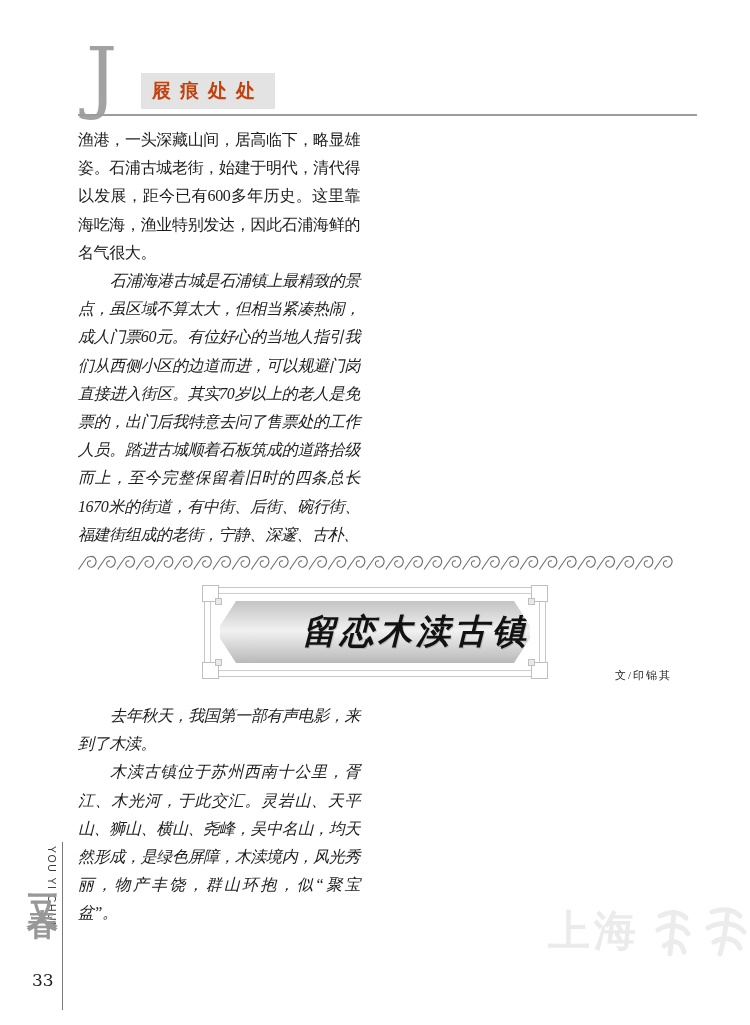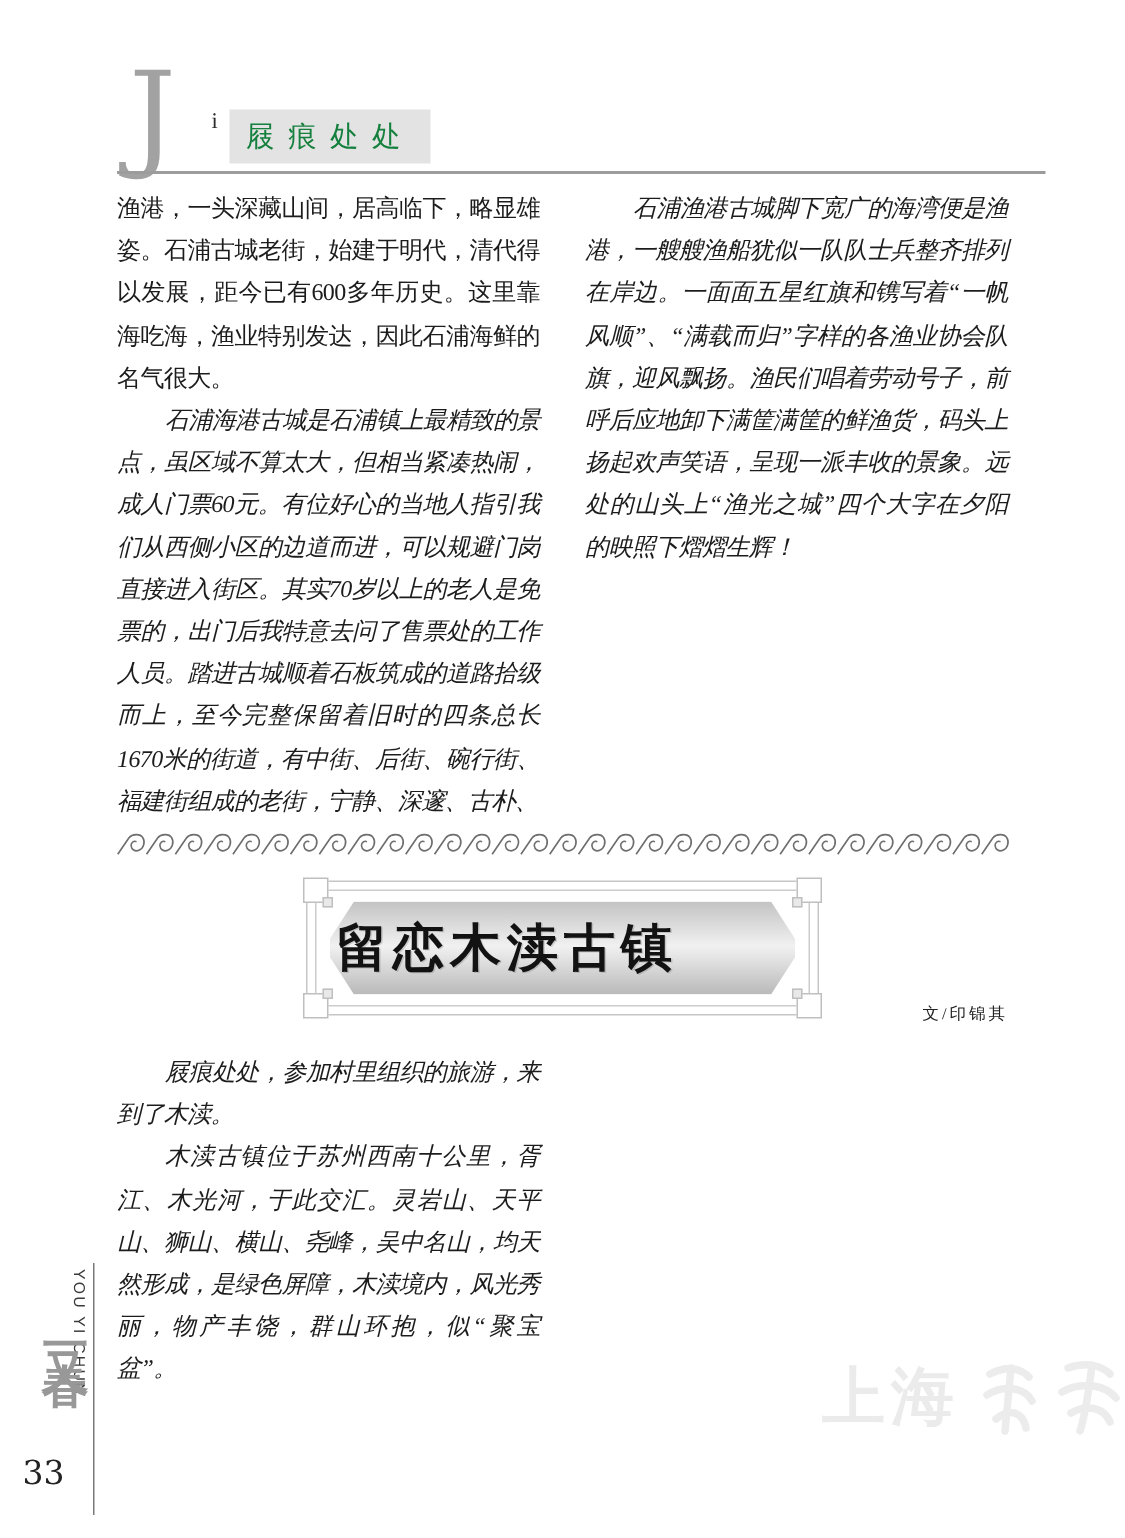--- a/index.html
+++ b/index.html
@@ -22,9 +22,9 @@
     margin-top:20px;
   }
   .masthead-column {
-    position:absolute; left:153px; top:73px;
+    position:absolute; left:141px; top:73px;
     background:#e3e3e3; padding:5px 11px;
-    font-size:19px; font-weight:normal; letter-spacing:9px; color:#15803d;
+    font-size:19px; font-weight:bold; letter-spacing:9px; color:#c2410c;
   }
   .header-rule {
     position:absolute; left:78px; top:114px; width:619px; height:2px;

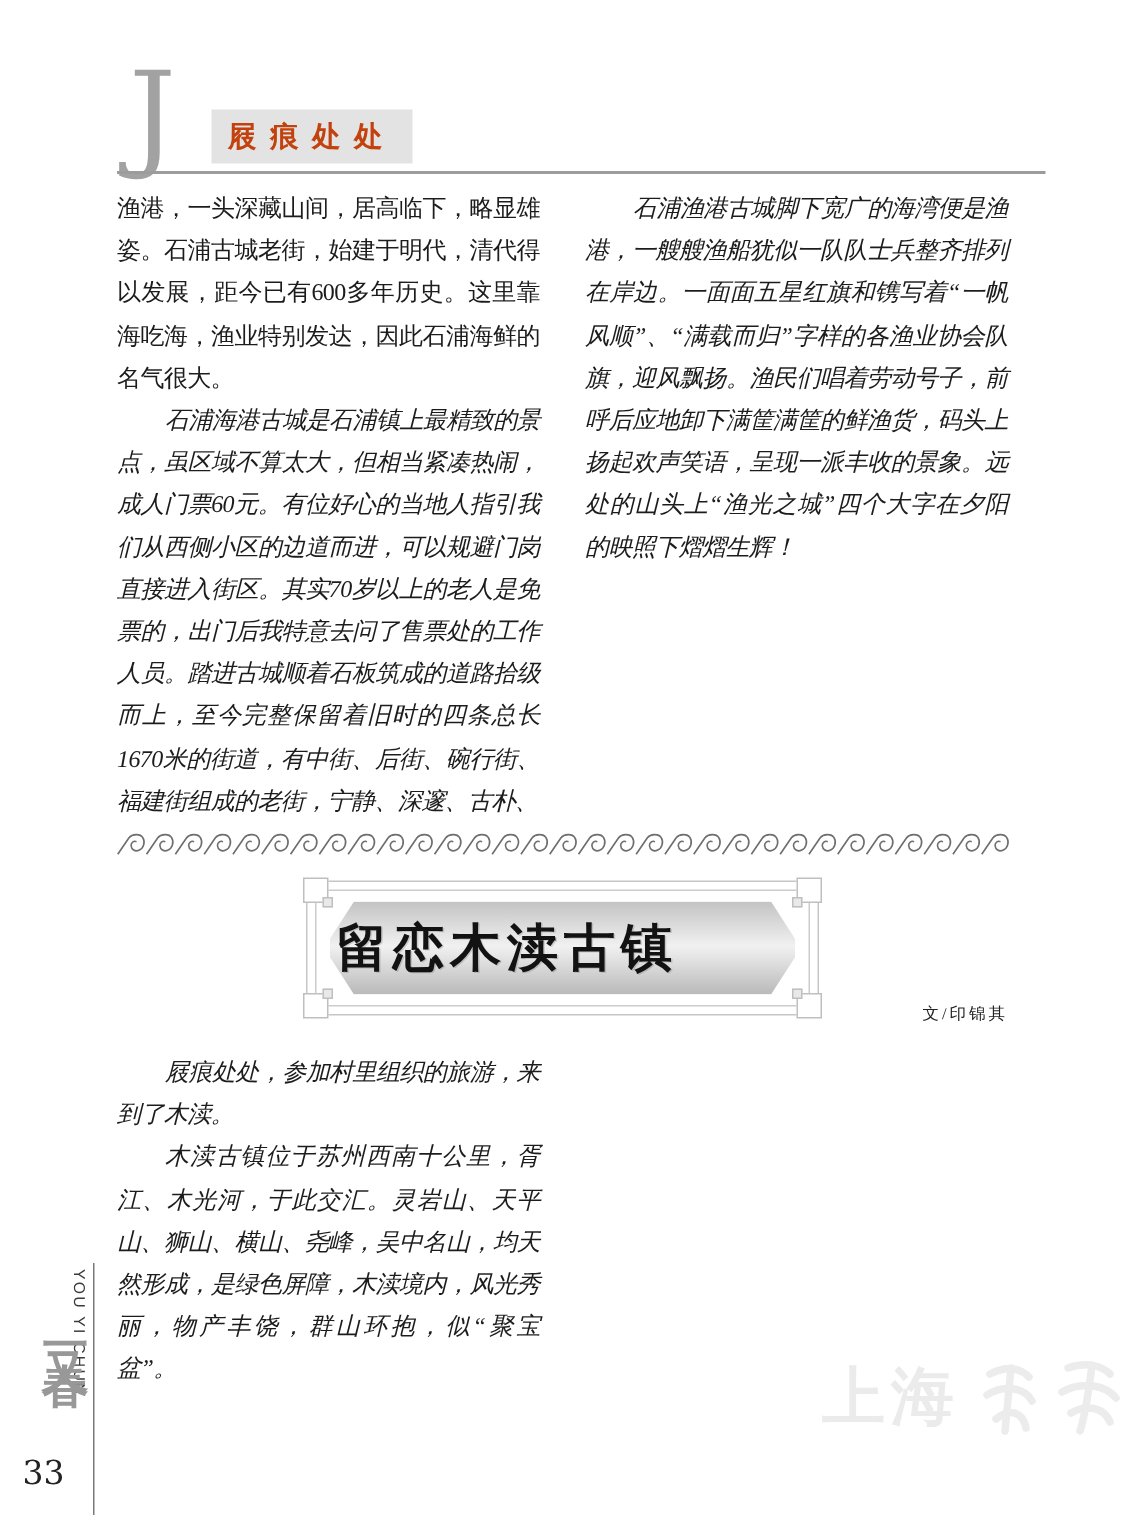--- a/index.html
+++ b/index.html
@@ -112,7 +112,6 @@
       <p class="indent">石浦海港古城是石浦镇上最精致的景点，虽区域不算太大，但相当紧凑热闹，成人门票60元。有位好心的当地人指引我们从西侧小区的边道而进，可以规避门岗直接进入街区。其实70岁以上的老人是免票的，出门后我特意去问了售票处的工作人员。踏进古城顺着石板筑成的道路拾级而上，至今完整保留着旧时的四条总长1670米的街道，有中街、后街、碗行街、福建街组成的老街，宁静、深邃、古朴、</p>
     </div>
     <div class="col">
-      <p class="indent">石浦渔港古城脚下宽广的海湾便是渔港，一艘艘渔船犹似一队队士兵整齐排列在岸边。一面面五星红旗和镌写着“一帆风顺”、“满载而归”字样的各渔业协会队旗，迎风飘扬。渔民们唱着劳动号子，前呼后应地卸下满筐满筐的鲜渔货，码头上扬起欢声笑语，呈现一派丰收的景象。远处的山头上“渔光之城”四个大字在夕阳的映照下熠熠生辉！</p>
     </div>
   </div>
 

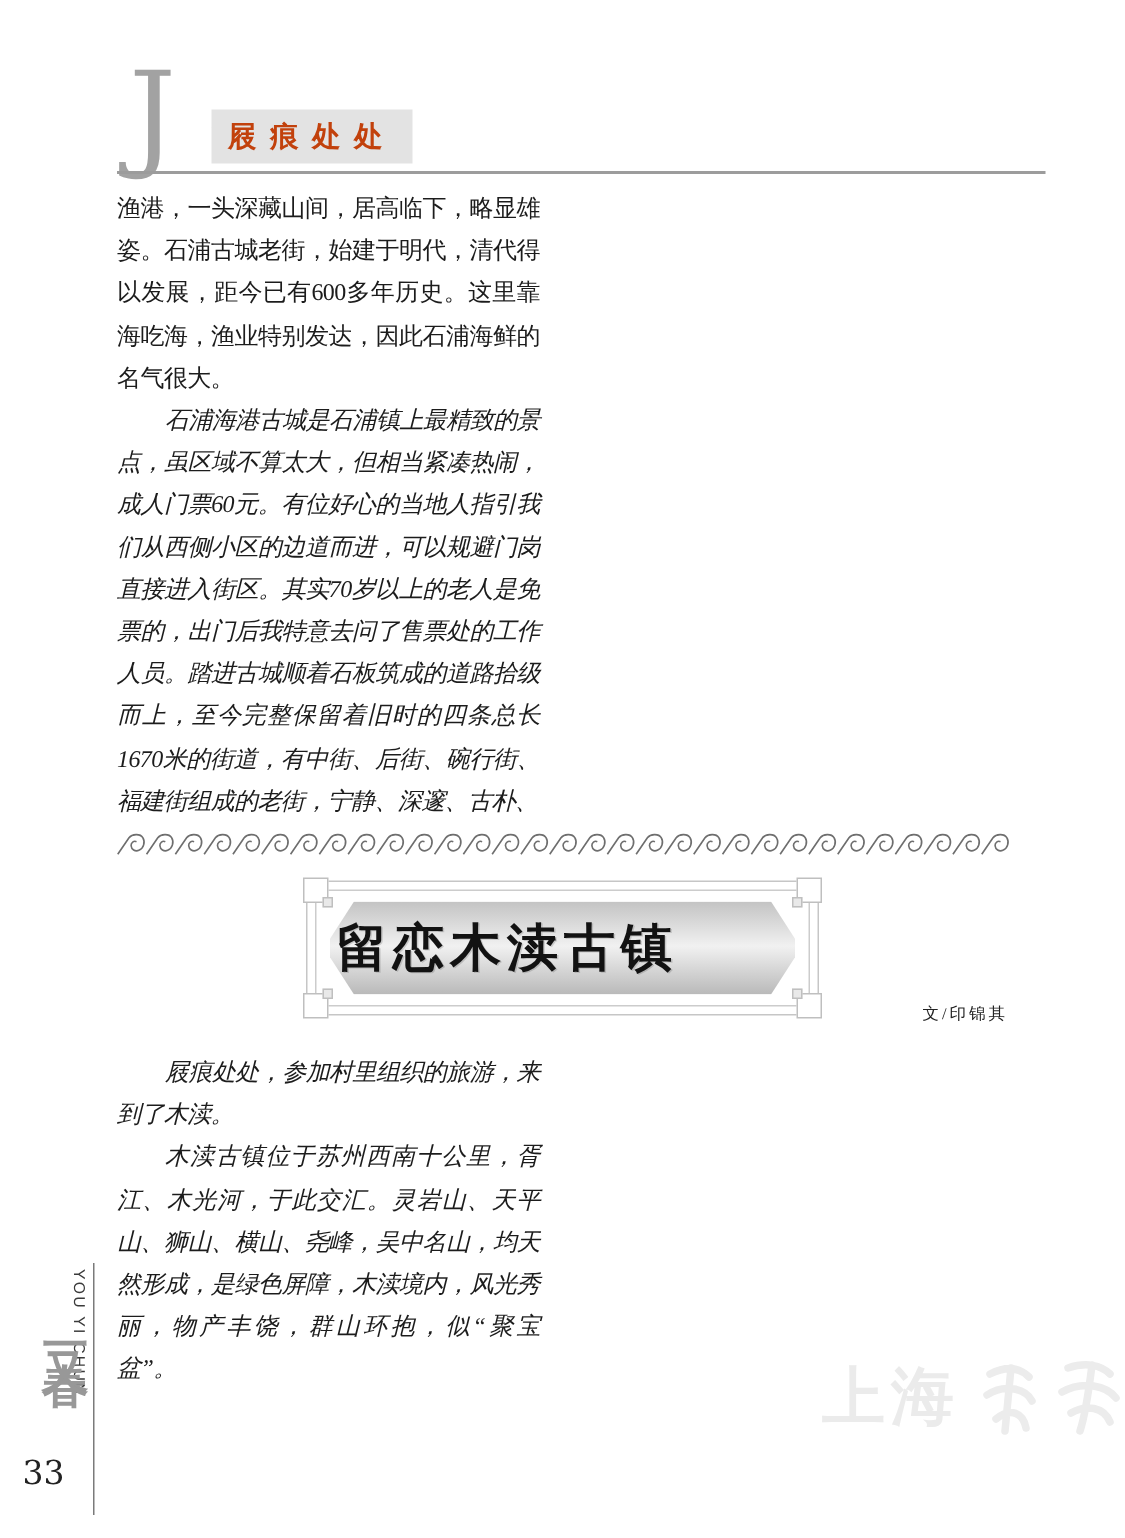--- a/index.html
+++ b/index.html
@@ -62,7 +62,7 @@
     background:linear-gradient(180deg,#c3c3c3 0%,#f1f1f1 48%,#b9b9b9 100%);
     clip-path:polygon(16px 0%, calc(100% - 16px) 0%, 100% 40%, 100% 60%,
                       calc(100% - 16px) 100%, 16px 100%, 0% 60%, 0% 40%);
-    display:flex; align-items:center; justify-content:flex-start;
+    display:flex; align-items:center; justify-content:flex-end;font-style:italic;
   }
   .feature-title {
     font-size:34px; font-weight:bold; letter-spacing:4px; padding-left:4px;

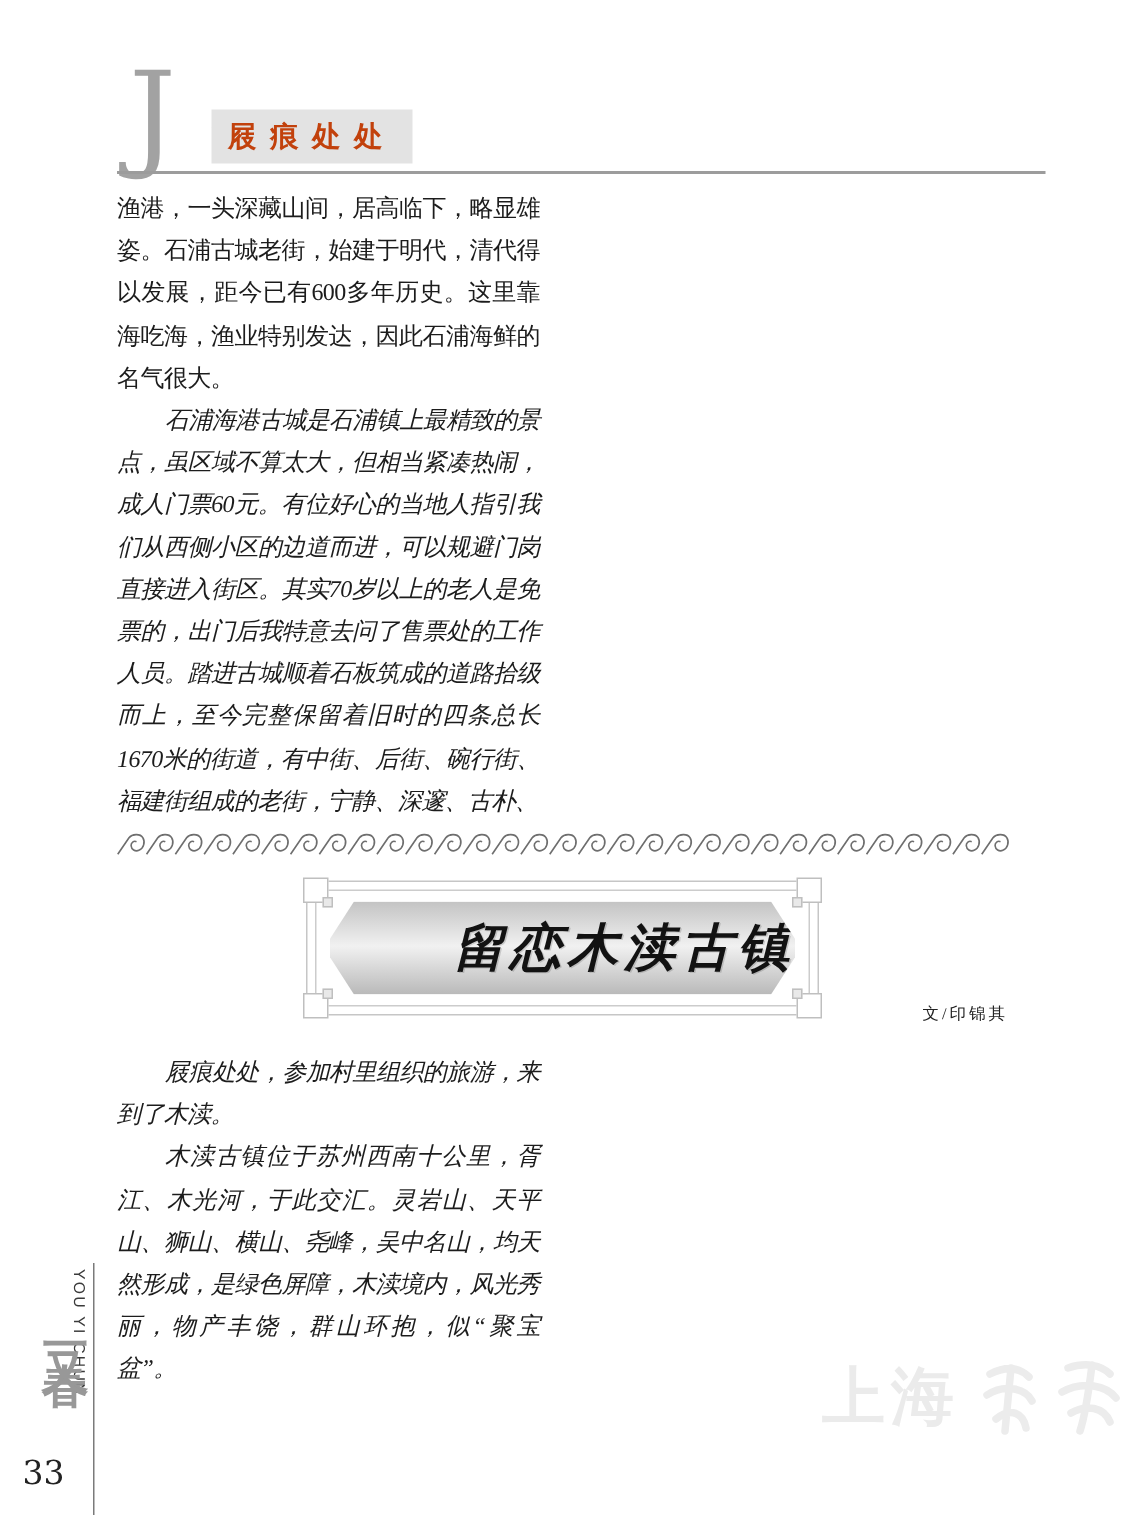--- a/index.html
+++ b/index.html
@@ -166,7 +166,7 @@
 
   <div class="cols cols-bottom">
     <div class="col">
-      <p class="indent">屐痕处处，参加村里组织的旅游，来到了木渎。</p>
+      <p class="indent">去年秋天，我国第一部有声电影，来到了木渎。</p>
       <p class="indent">木渎古镇位于苏州西南十公里，胥江、木光河，于此交汇。灵岩山、天平山、狮山、横山、尧峰，吴中名山，均天然形成，是绿色屏障，木渎境内，风光秀丽，物产丰饶，群山环抱，似“聚宝盆”。</p>
     </div>
   </div>

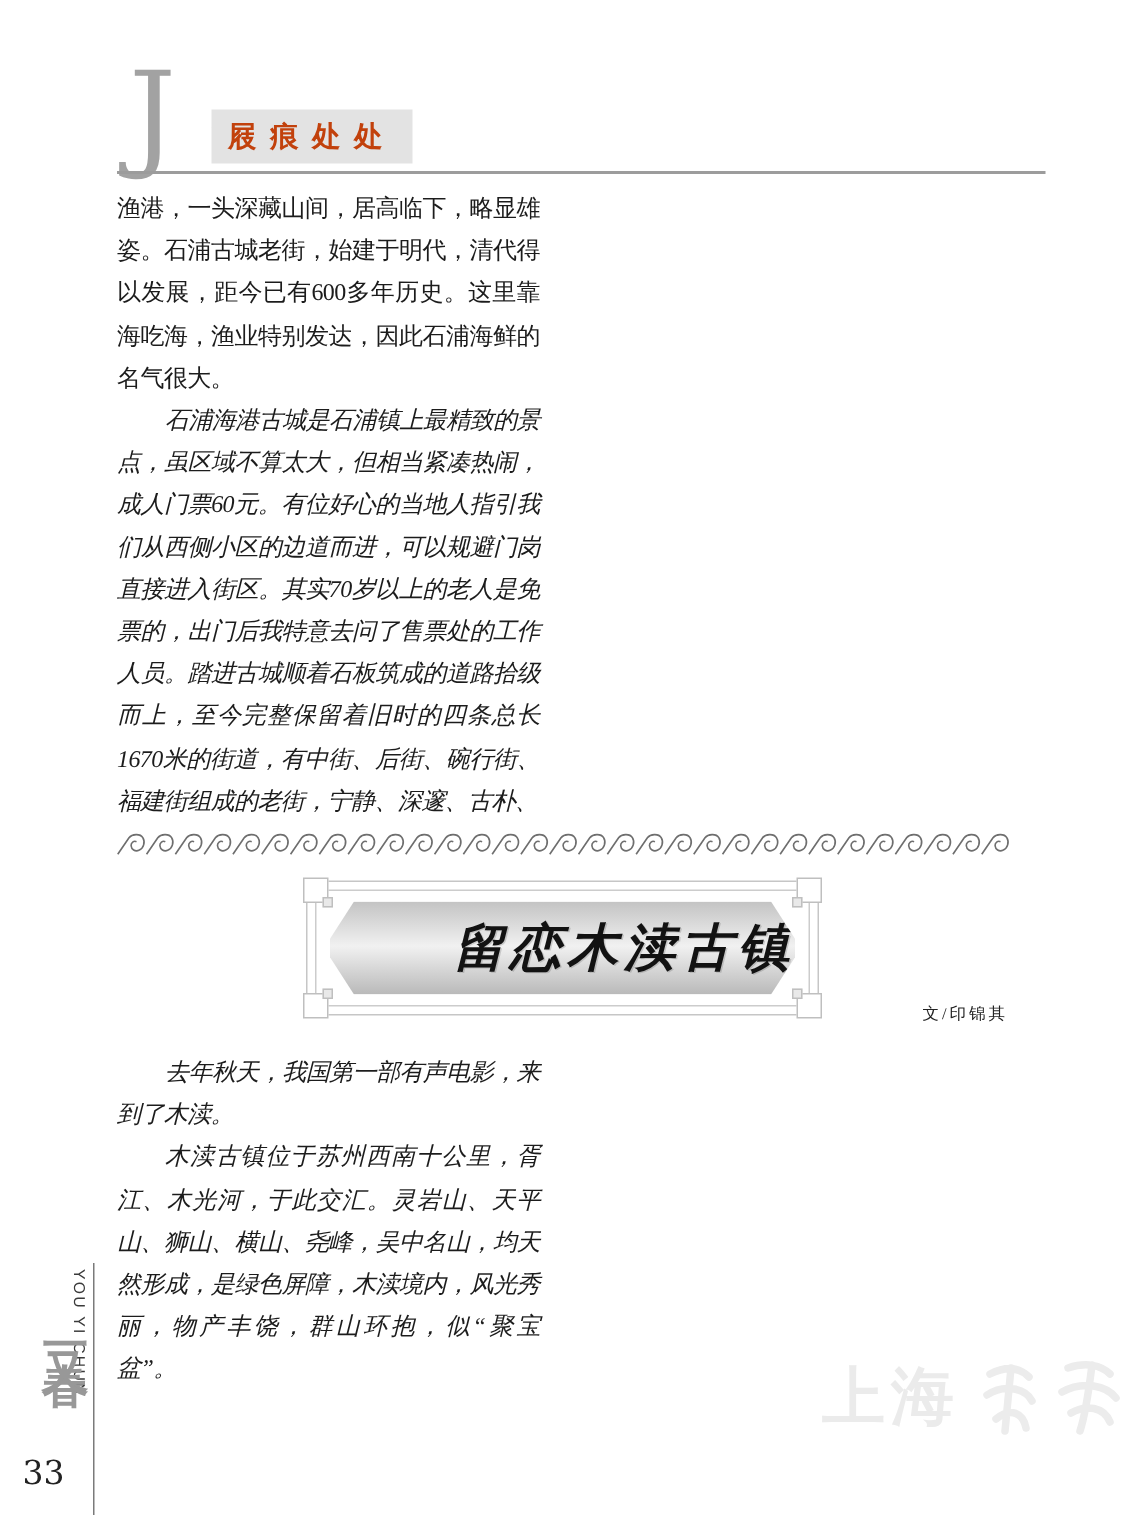--- a/index.html
+++ b/index.html
@@ -93,8 +93,8 @@
     writing-mode:vertical-rl; font-size:31px; letter-spacing:4px;
     color:#989898; font-family:"DejaVu Serif", serif; font-weight:bold;
   }
-  .page-number { position:absolute; left:15px; top:970px;
-    font-size:22px; color:#222222; font-family:"DejaVu Serif", serif; }
+  .page-number { position:absolute; left:32px; top:970px;
+    font-size:17px; color:#222222; font-family:"DejaVu Serif", serif; }
 </style>
 </head>
 <body>

